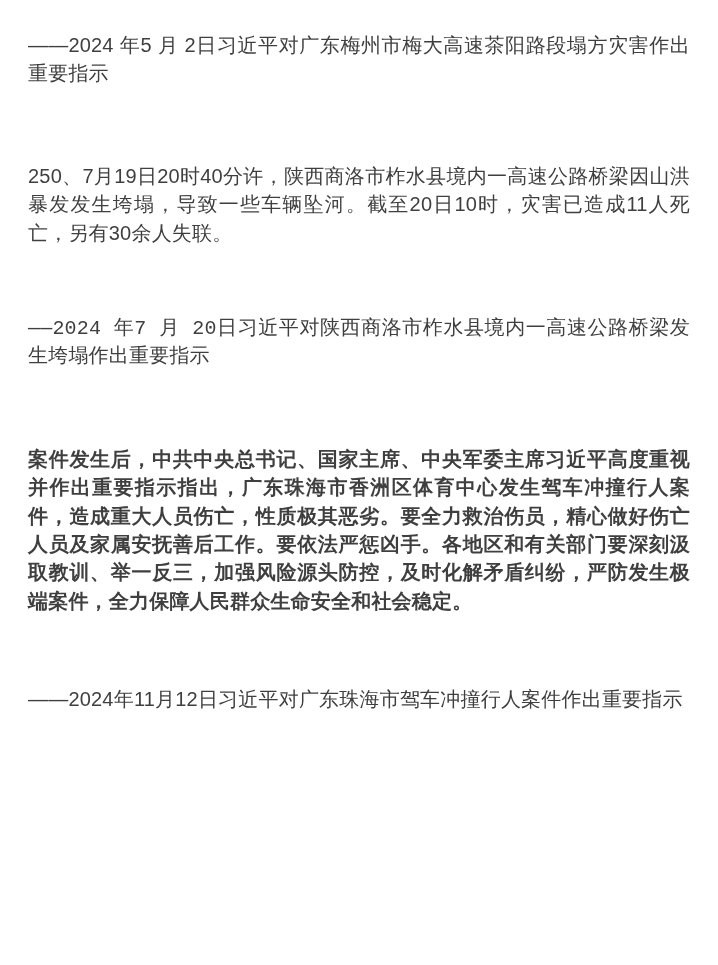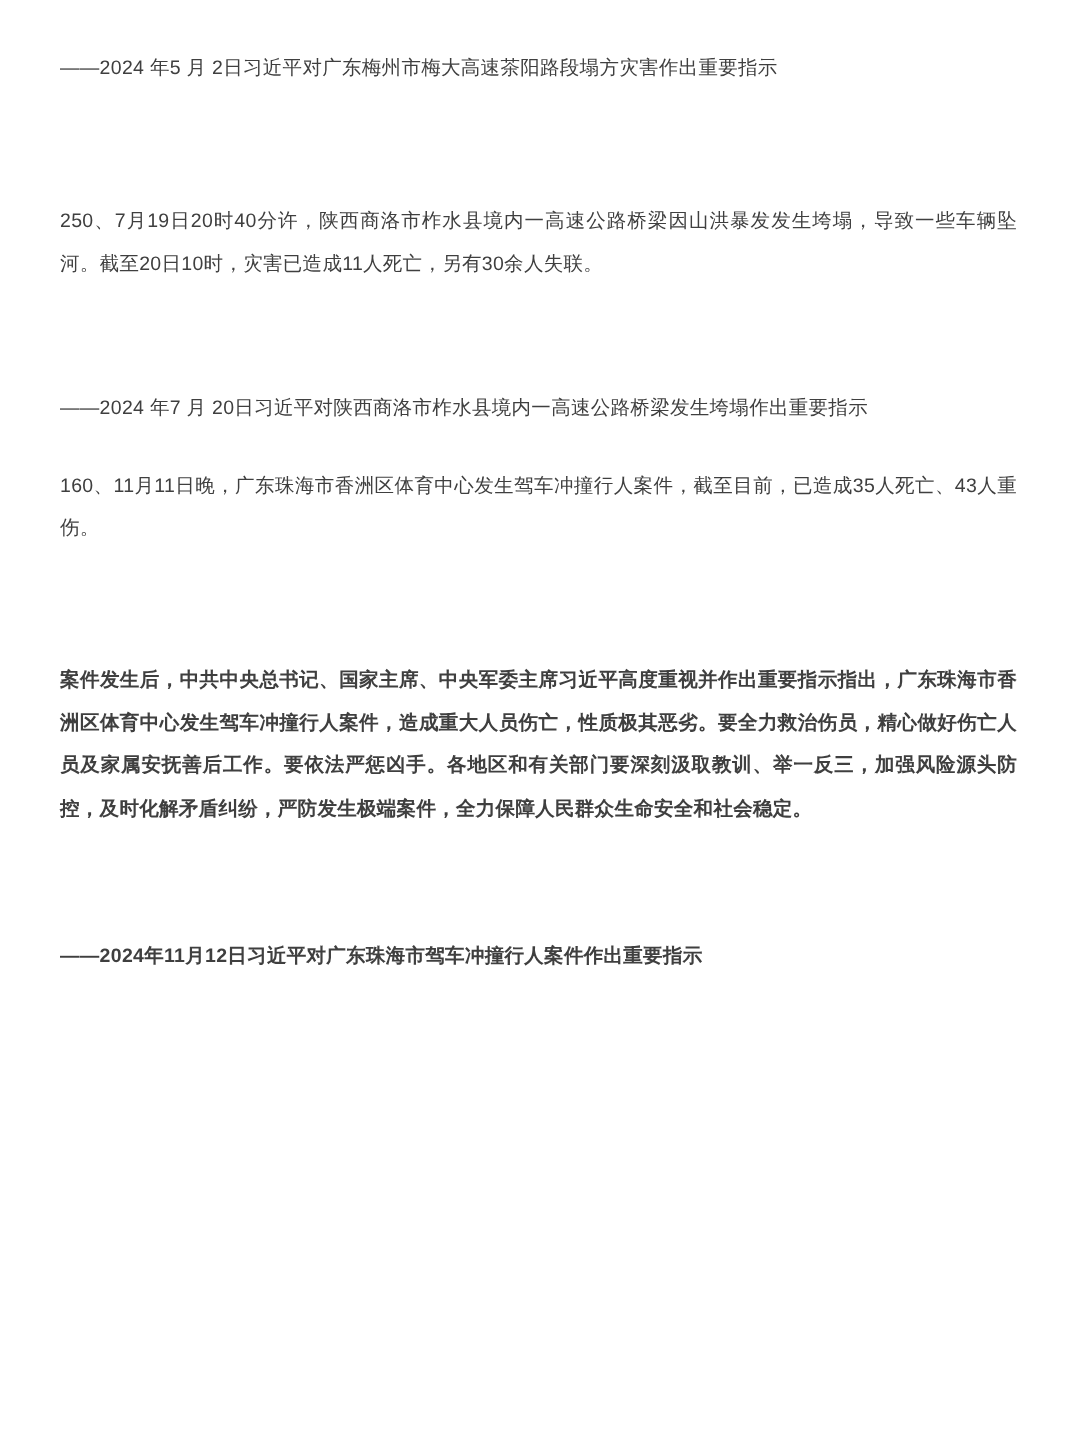--- a/index.html
+++ b/index.html
@@ -21,8 +21,8 @@
     color: #3f3f3f;
   }
   .page p {
-    margin: 12px;
-    font-size: 13px;
+    margin: 0;
+    font-size: 20px;
     line-height: 28.4px;
     text-align: justify;
     letter-spacing: 0.2px;

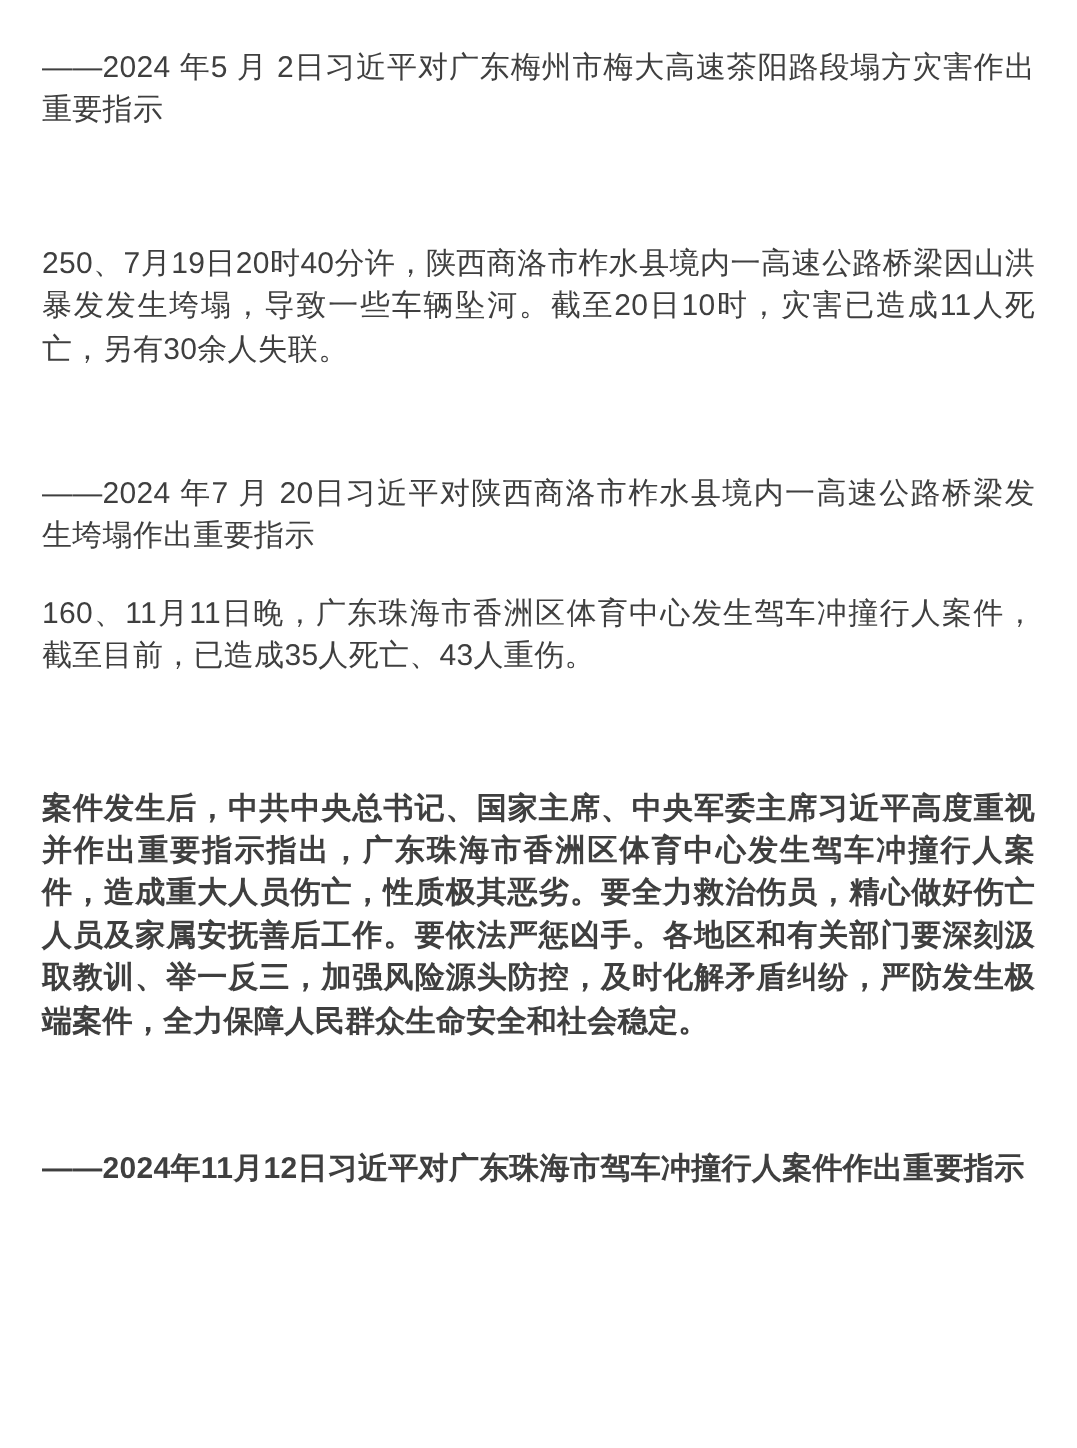--- a/index.html
+++ b/index.html
@@ -32,7 +32,7 @@
   .b0 { margin-top: 31px !important; }
   .b1 { margin-top: 74px !important; }
   .b2 { margin-top: 73px !important; }
-  .b3 { margin-top: 68px !important; }
+  .b3 { margin-top: 68px !important; font-family: Liberation Mono, monospace; }
   .b4 { margin-top: 23px !important; }
   .b5 { margin-top: 73px !important; font-weight: bold; }
   .b6 { margin-top: 70px !important; font-weight: bold; }

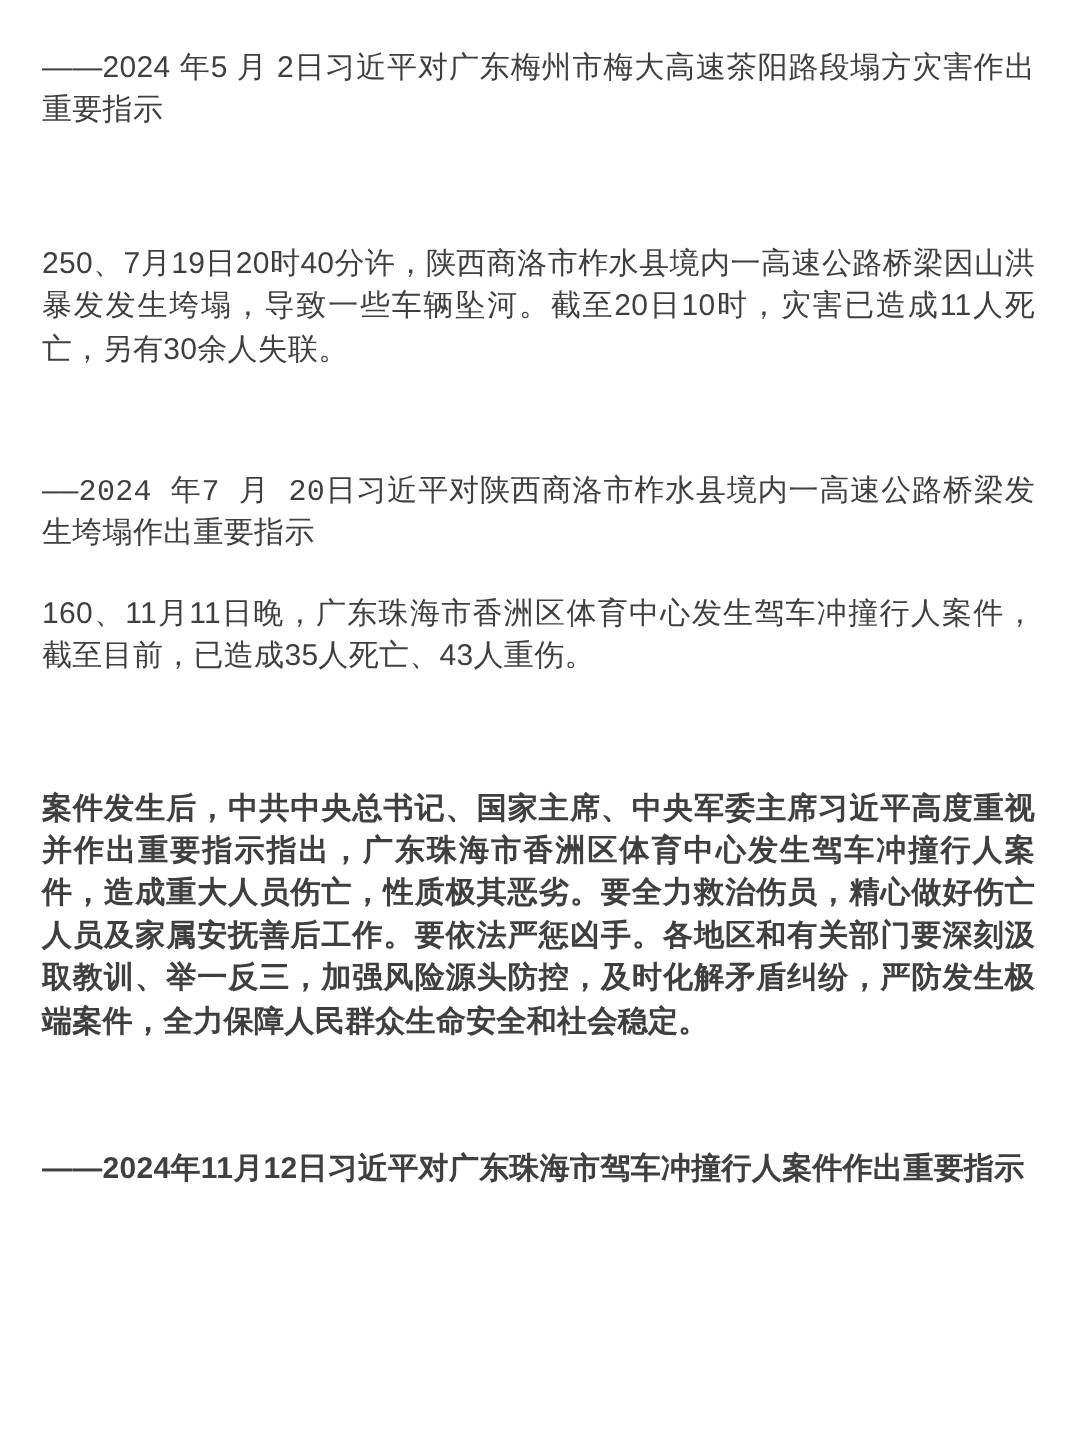--- a/index.html
+++ b/index.html
@@ -48,7 +48,6 @@
 
   <p class="b3">——2024 年7 月 20日习近平对陕西商洛市柞水县境内一高速公路桥梁发生垮塌作出重要指示</p>
 
-  <p class="b4">160、11月11日晚，广东珠海市香洲区体育中心发生驾车冲撞行人案件，截至目前，已造成35人死亡、43人重伤。</p>
 
   <p class="b5">案件发生后，中共中央总书记、国家主席、中央军委主席习近平高度重视并作出重要指示指出，广东珠海市香洲区体育中心发生驾车冲撞行人案件，造成重大人员伤亡，性质极其恶劣。要全力救治伤员，精心做好伤亡人员及家属安抚善后工作。要依法严惩凶手。各地区和有关部门要深刻汲取教训、举一反三，加强风险源头防控，及时化解矛盾纠纷，严防发生极端案件，全力保障人民群众生命安全和社会稳定。</p>
 

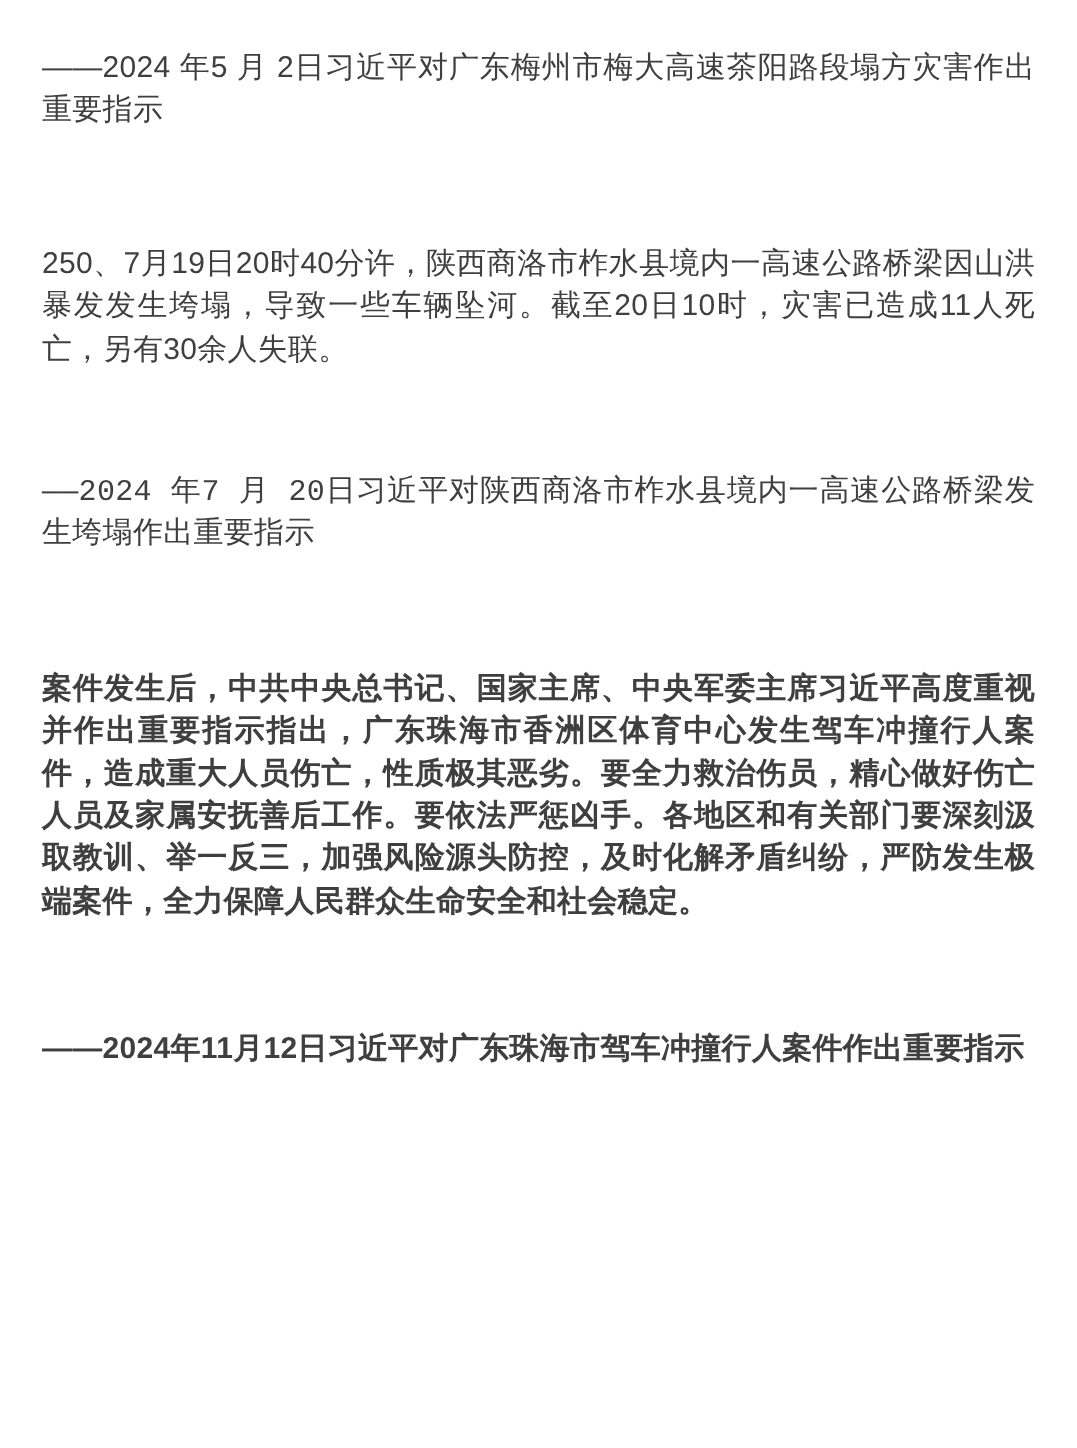--- a/index.html
+++ b/index.html
@@ -35,7 +35,7 @@
   .b3 { margin-top: 68px !important; font-family: Liberation Mono, monospace; }
   .b4 { margin-top: 23px !important; }
   .b5 { margin-top: 73px !important; font-weight: bold; }
-  .b6 { margin-top: 70px !important; font-weight: bold; }
+  .b6 { margin-top: 70px !important; }
 </style>
 </head>
 <body>

